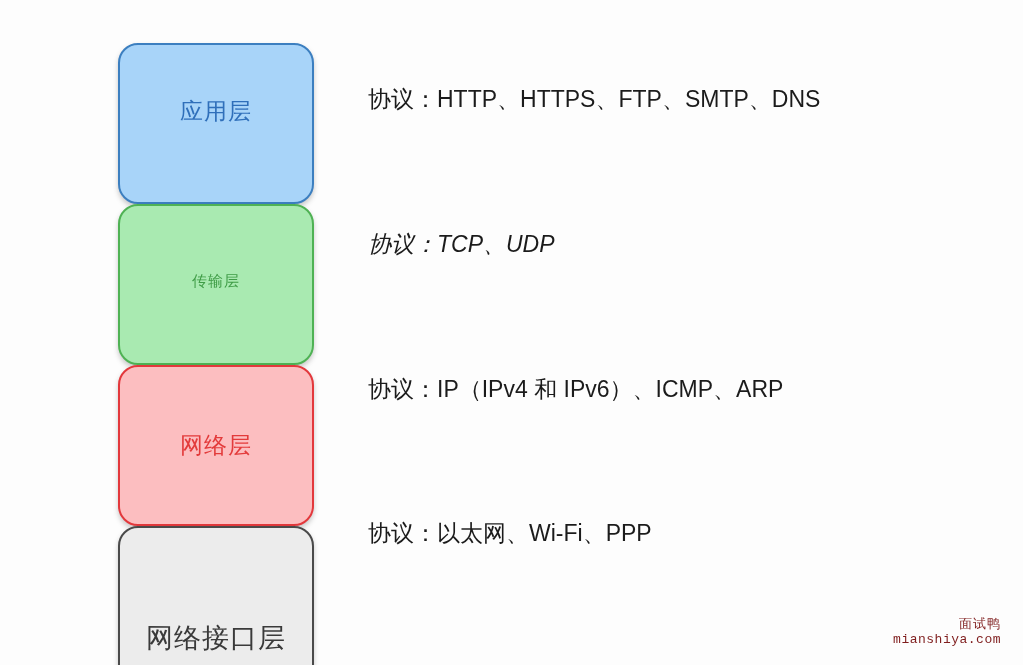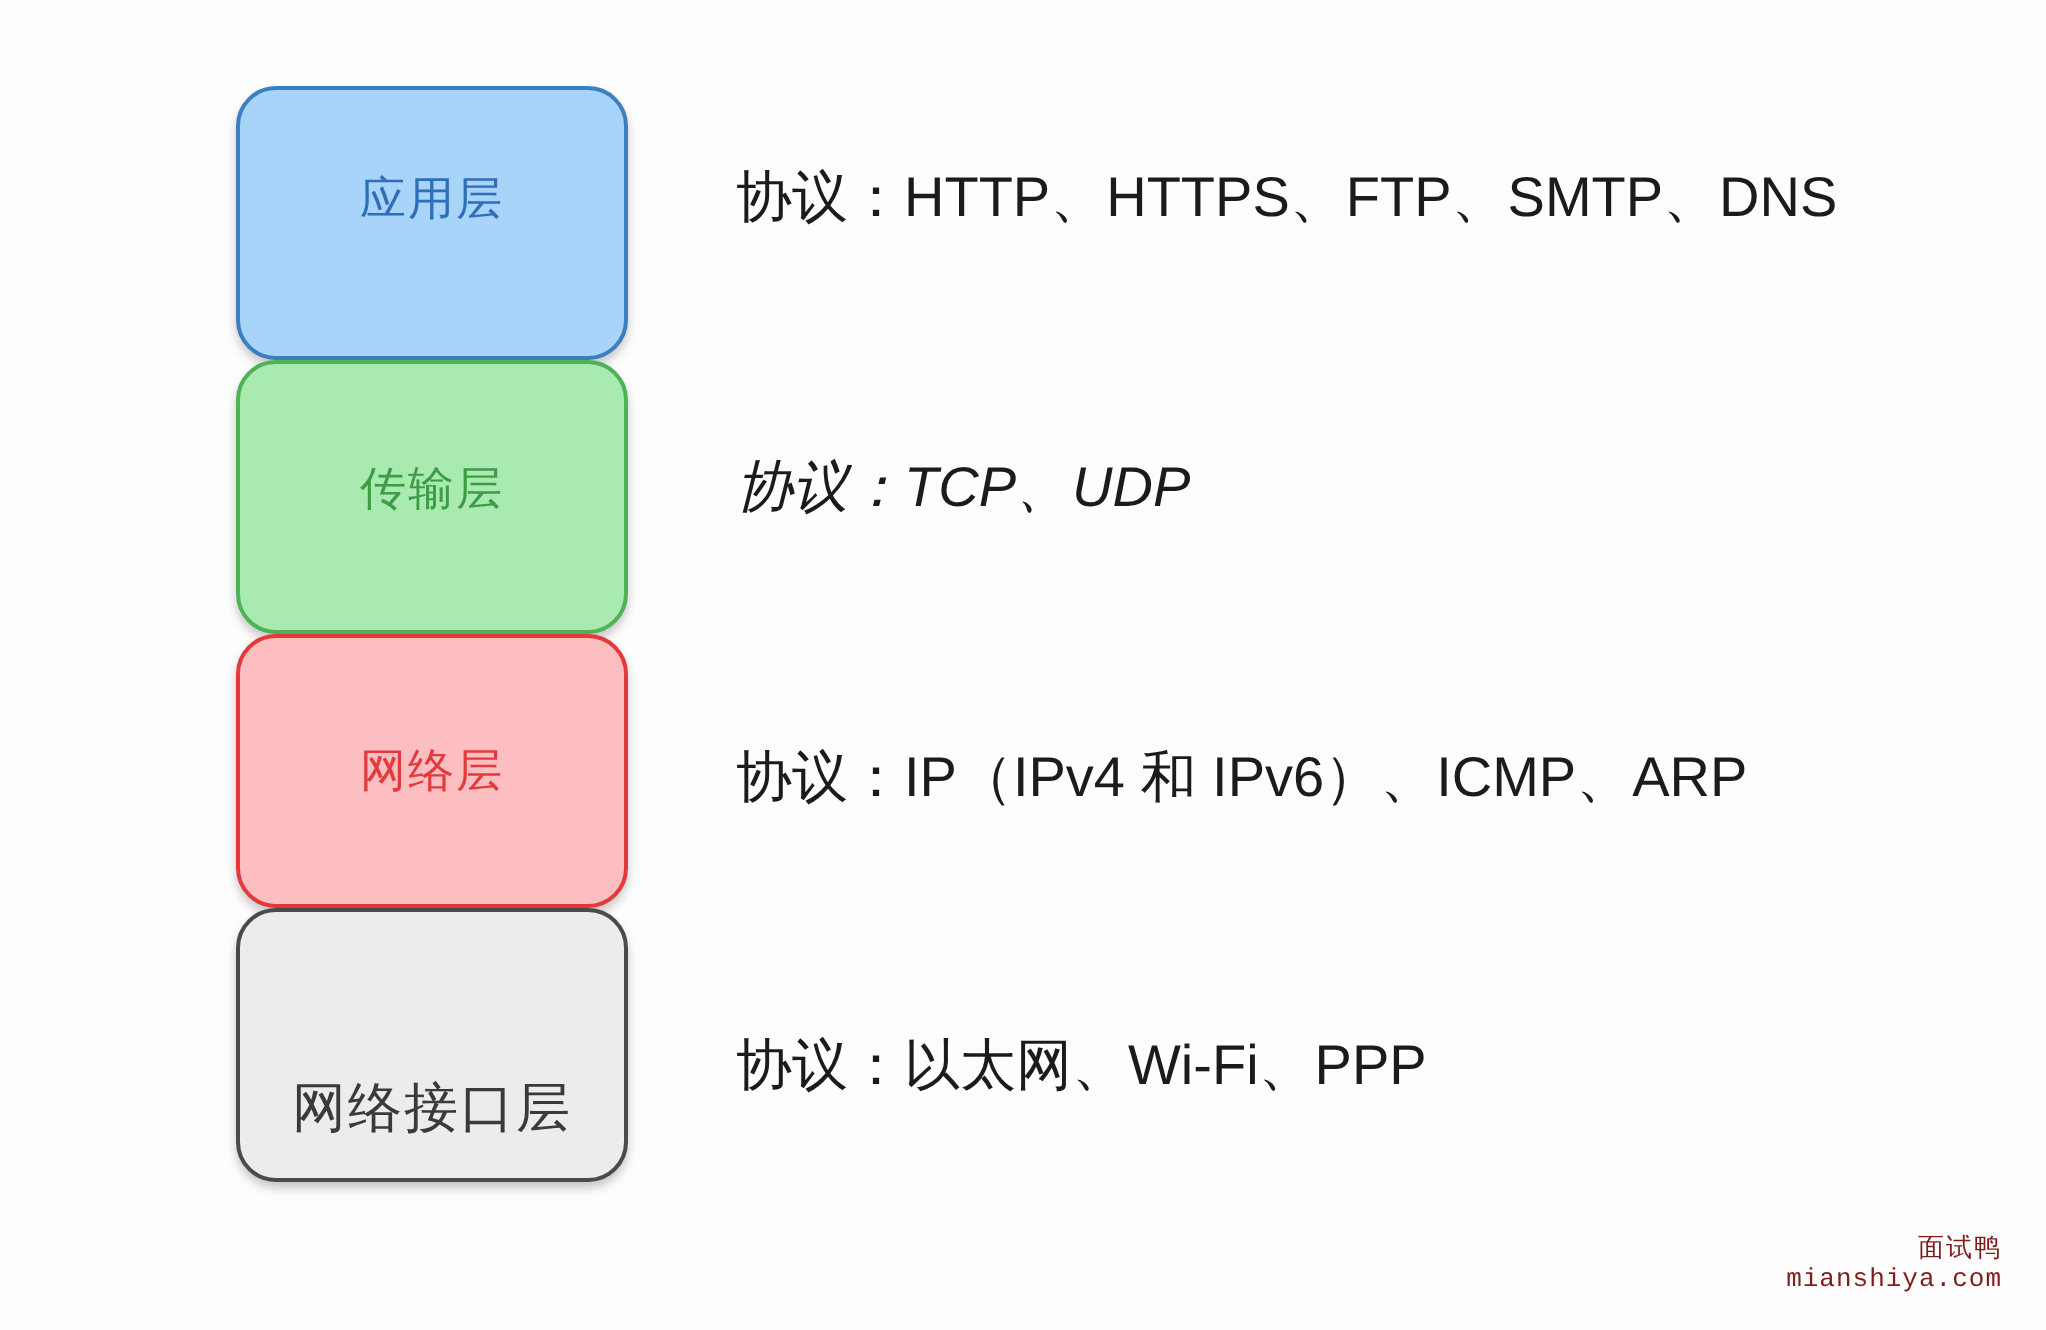--- a/index.html
+++ b/index.html
@@ -33,7 +33,7 @@
   .layer-box {
     position: relative;
     width: 196px;
-    height: 137px;
+    height: 161px;
     box-sizing: border-box;
     border-radius: 20px;
     border-style: solid;

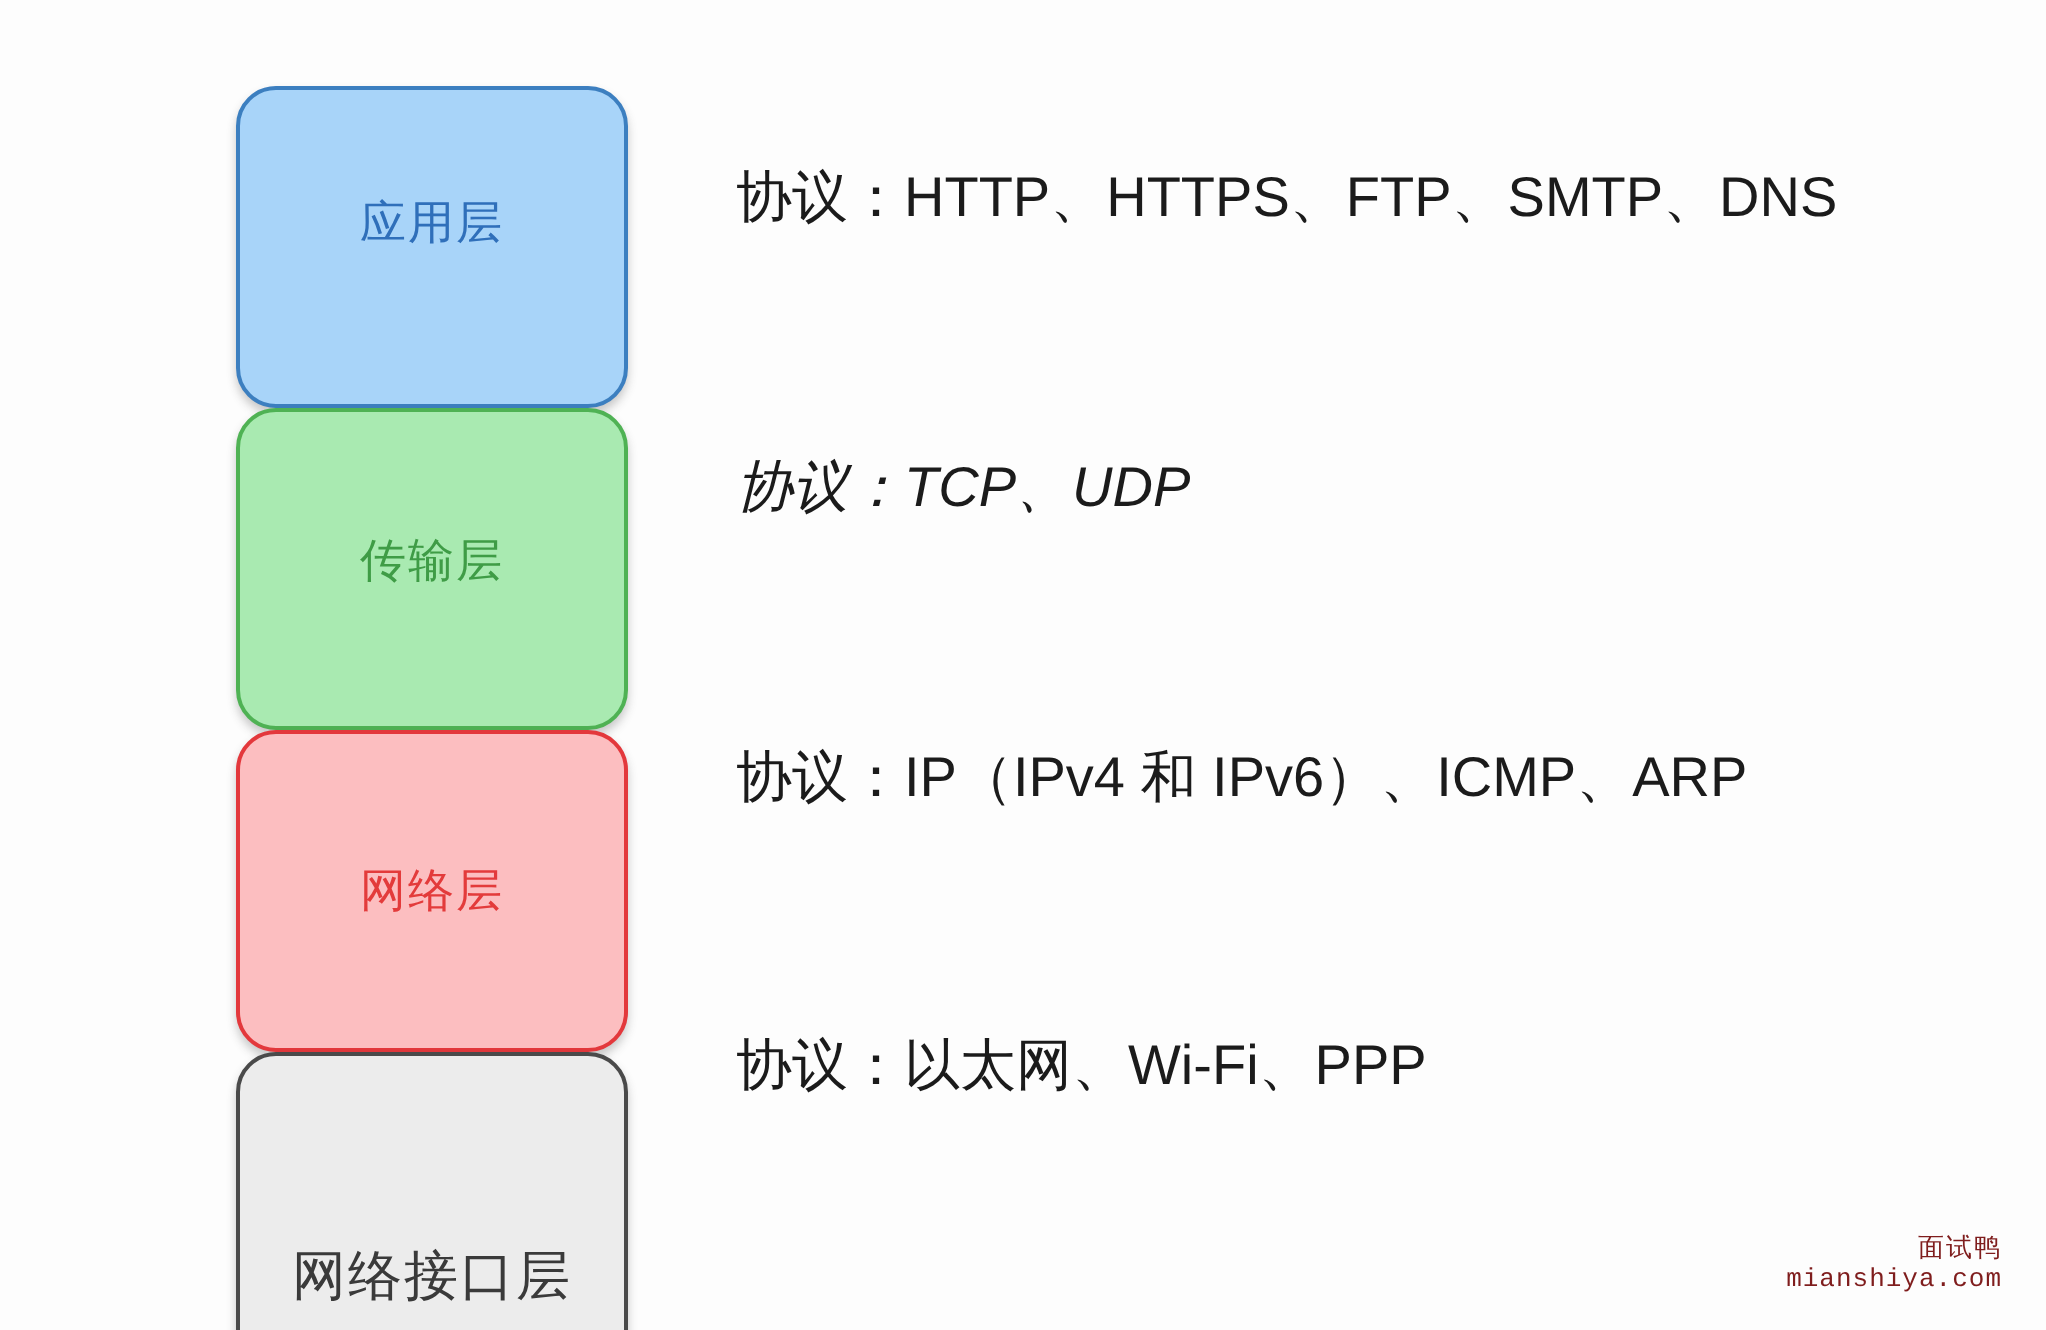--- a/index.html
+++ b/index.html
@@ -73,7 +73,7 @@
     align-items: center;
   }
   .desc-text {
-    font-size: 28px;
+    font-size: 23px;
     color: #1b1b1b;
     line-height: 1.3;
     white-space: nowrap;

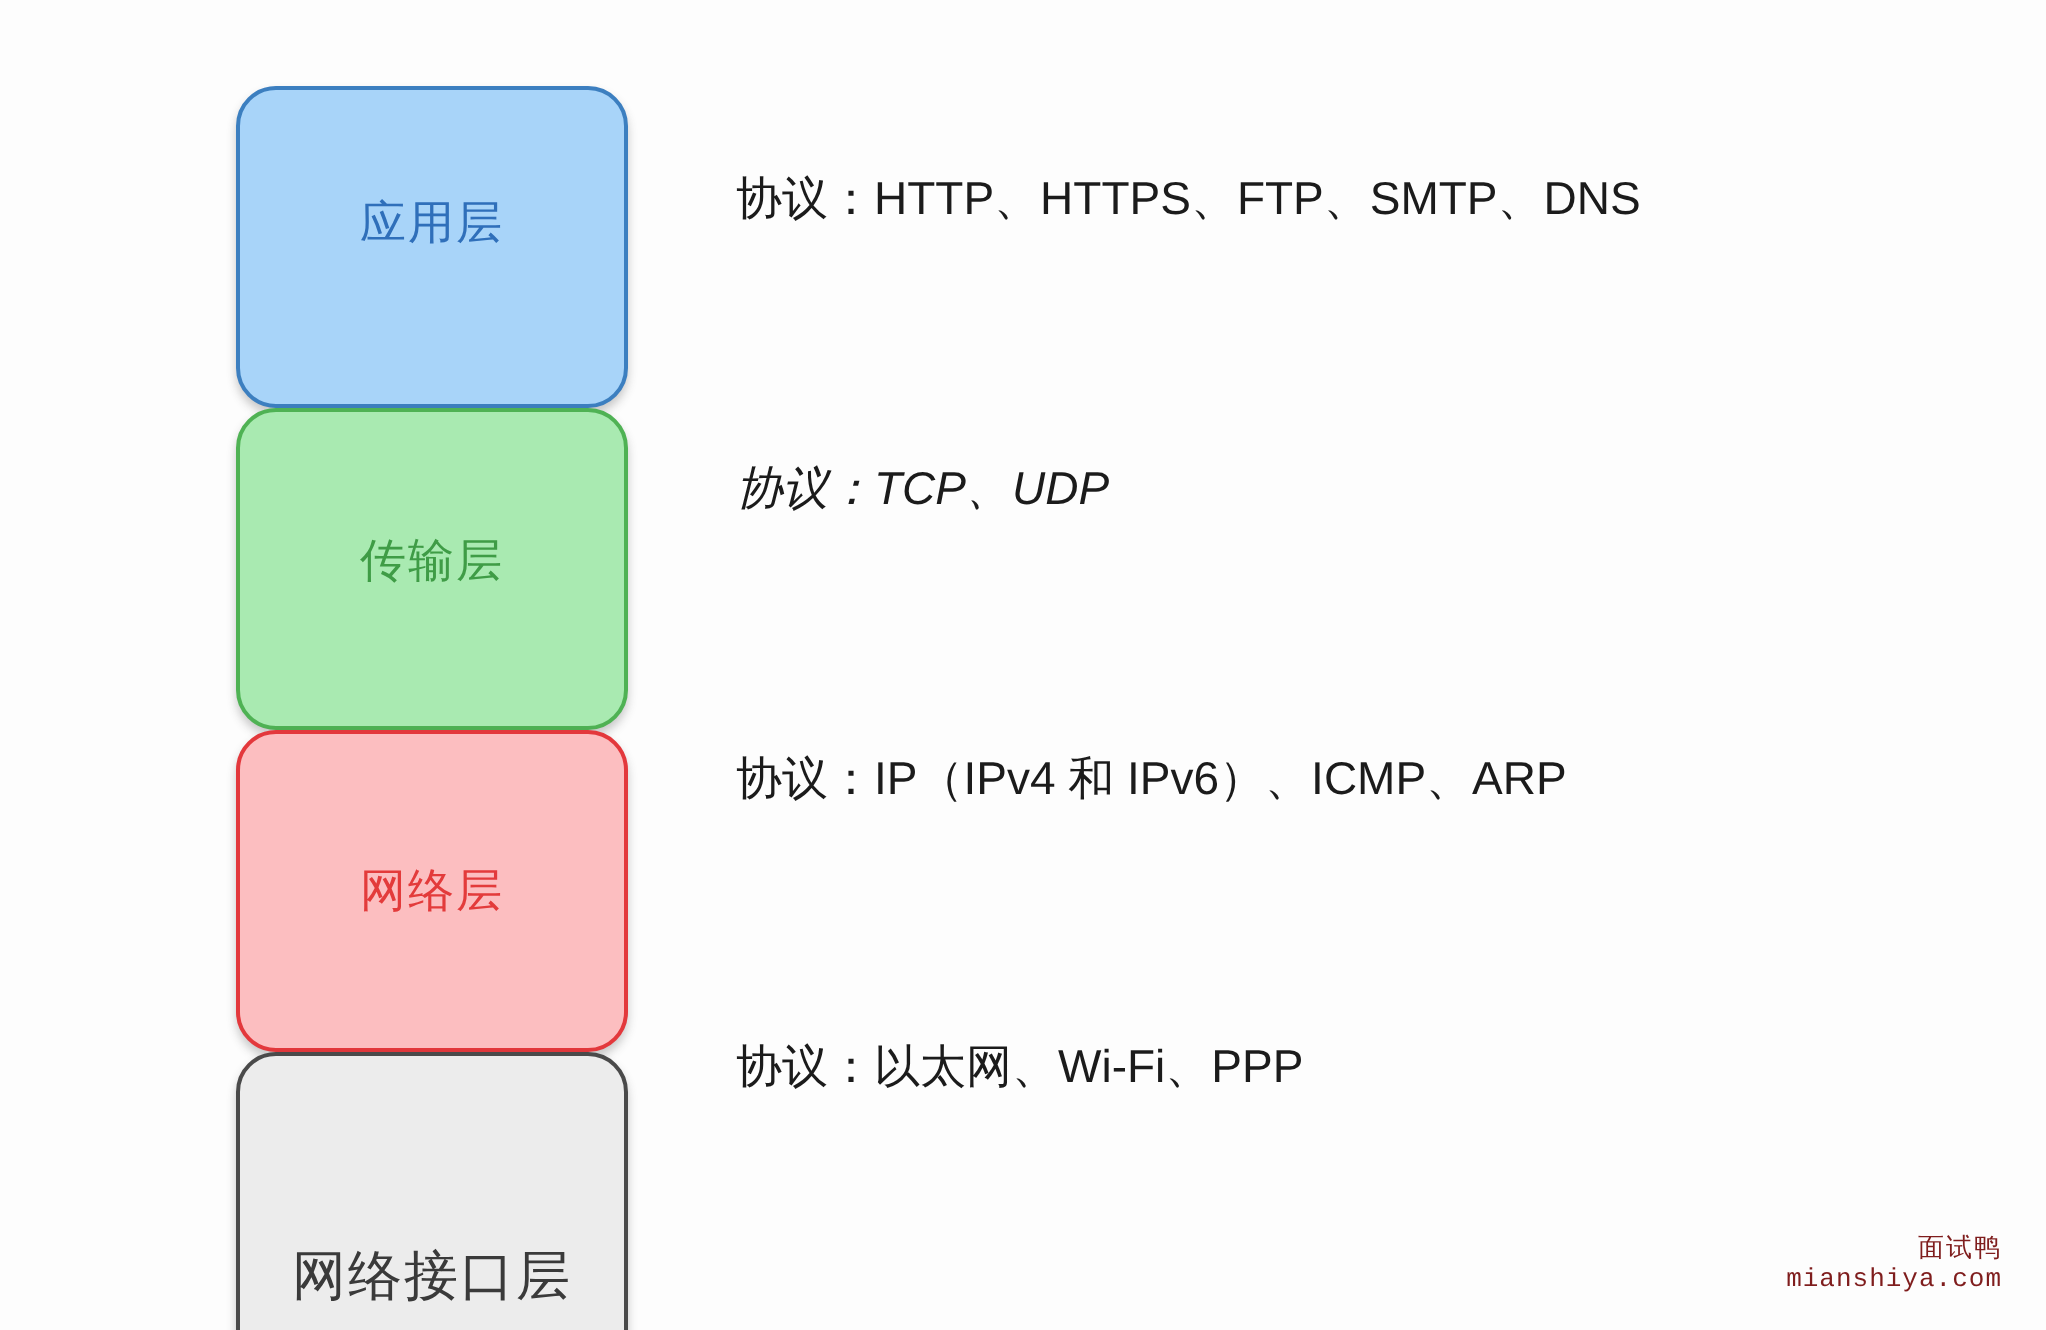--- a/index.html
+++ b/index.html
@@ -56,7 +56,7 @@
     user-select: none;
   }
   .b1 .layer-label { color: #2f6fba; font-size: 23px; position: relative; top: -12px; }
-  .b2 .layer-label { color: #3f9c46; font-size: 23px; position: relative; top: -4px; }
+  .b2 .layer-label { color: #3f9c46; font-size: 15px; position: relative; top: -4px; }
   .b3 .layer-label { color: #e33b3b; font-size: 23px; position: relative; top: 0; }
   .b4 .layer-label { color: #3a3a3a; font-size: 27px; position: relative; top: 10px; margin-top: 44px; }
 

